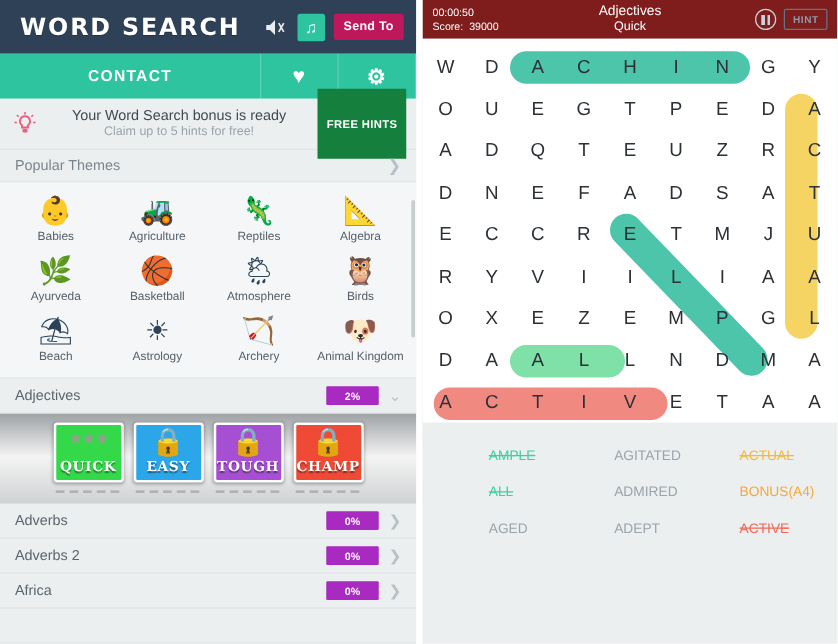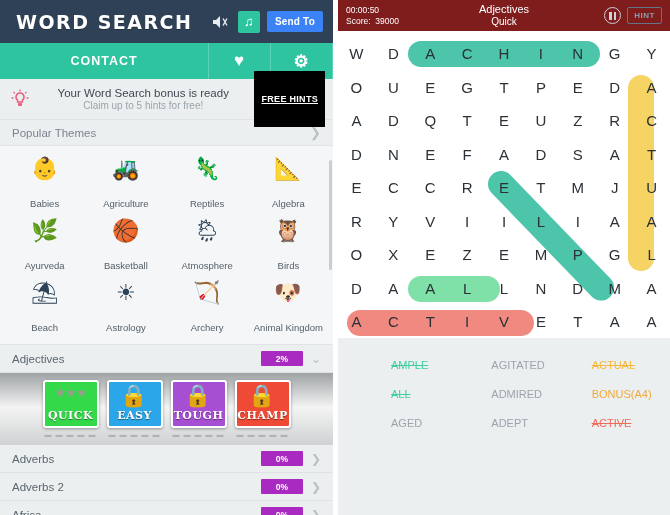--- a/index.html
+++ b/index.html
@@ -18,7 +18,7 @@
   .ic-speaker { width:20px; height:16px; position:relative; }
   .ic-music { width:22px; height:22px; background:#2ec4a0; border-radius:2px;
               display:flex; align-items:center; justify-content:center; color:#fff; font-size:13px; line-height:1; }
-  .btn-sendto { background:#3b82f6; color:#fff; font-size:10px; font-weight:bold; border:none;
+  .btn-sendto { background:#be185d; color:#fff; font-size:10px; font-weight:bold; border:none;
                 padding:5px 8px; border-radius:2px; letter-spacing:.2px; cursor:pointer; }
 
   .tabs { height:36px; background:#2ec4a0; display:flex; }

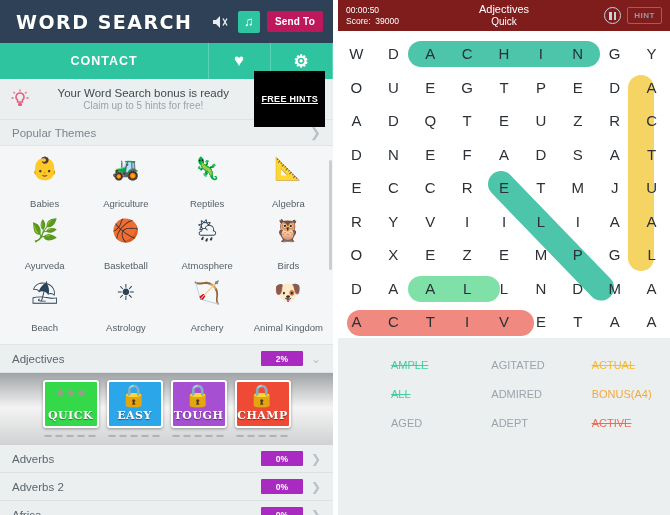--- a/index.html
+++ b/index.html
@@ -35,8 +35,8 @@
   .banner-txt { flex:1; text-align:center; line-height:1.25; }
   .banner-t1 { font-size:11.5px; color:#3f4a52; }
   .banner-t2 { font-size:10px; color:#9aa4ac; }
-  .btn-hints { background:#000000; color:#fff; font-size:9px; font-weight:bold; border:none;
-               padding:23px 7px; letter-spacing:.3px; cursor:pointer;text-decoration:underline; }
+  .btn-hints { background:#15803d; color:#fff; font-size:9px; font-weight:bold; border:none;
+               padding:23px 7px; letter-spacing:.3px; cursor:pointer; }
 
   .section-hd { height:26px; background:#eceff0; border-bottom:1px solid #e0e4e6;
                 display:flex; align-items:center; padding:0 12px; }

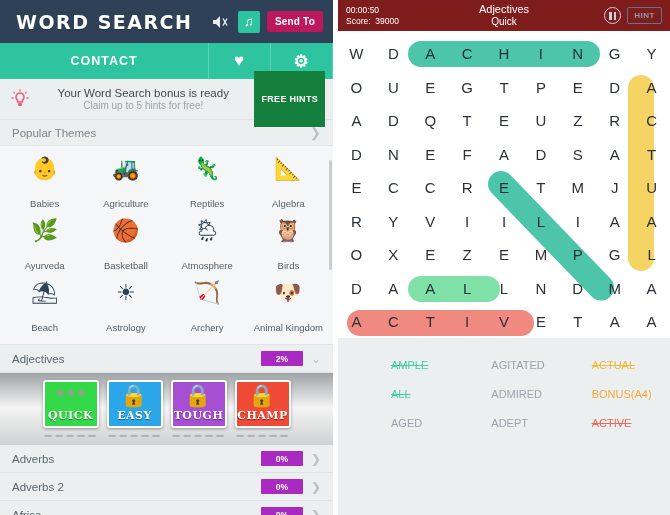--- a/index.html
+++ b/index.html
@@ -47,7 +47,7 @@
   .theme-row { display:flex; }
   .theme { flex:1; text-align:center; padding:2px 0 7px; cursor:pointer; }
   .theme .gl { font-size:22px; line-height:26px; display:block; color:#2b4257; }
-  .theme .lb { font-size:9.5px; color:#55606a; display:block; margin-top:16px; }
+  .theme .lb { font-size:9.5px; color:#55606a; display:block; margin-top:2px; }
 
   .row-item { height:28px; background:#eceff0; border-bottom:1px solid #dde2e4;
               display:flex; align-items:center; padding:0 12px; cursor:pointer; }

